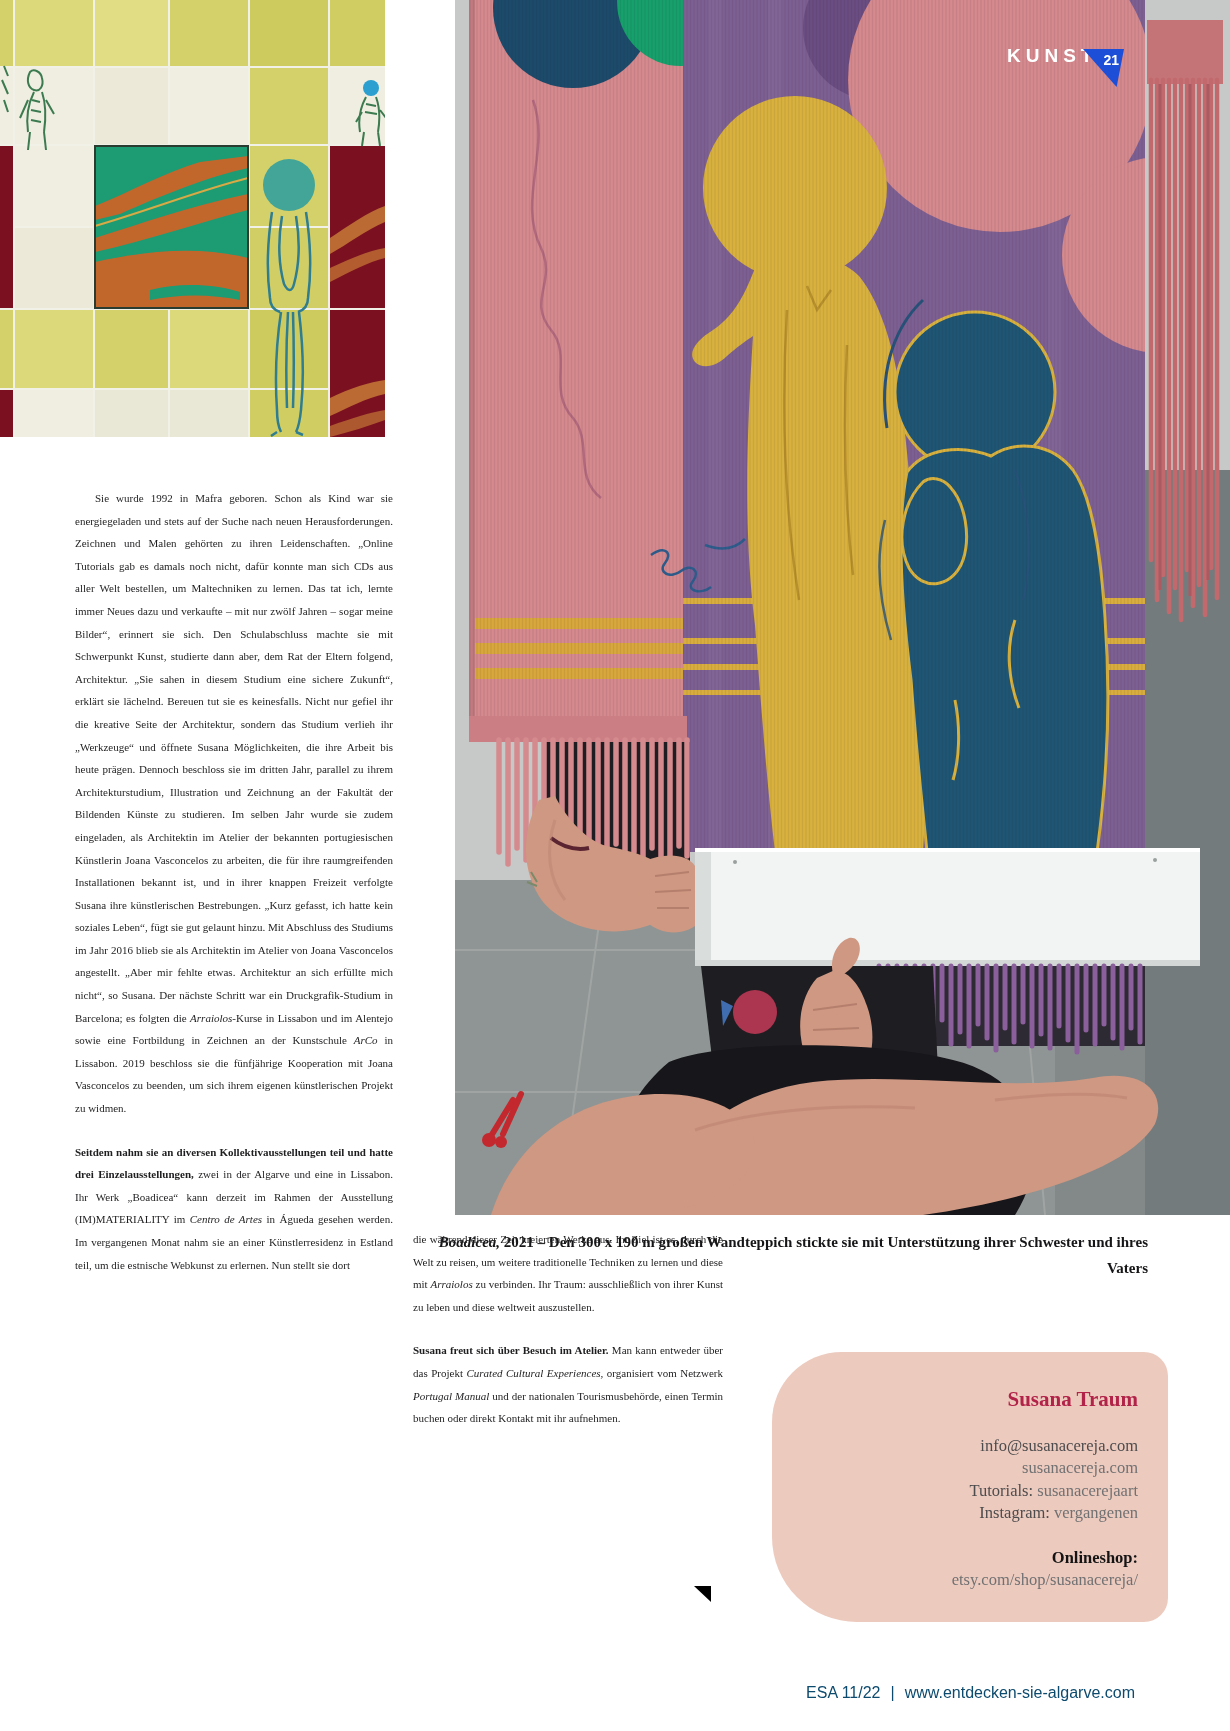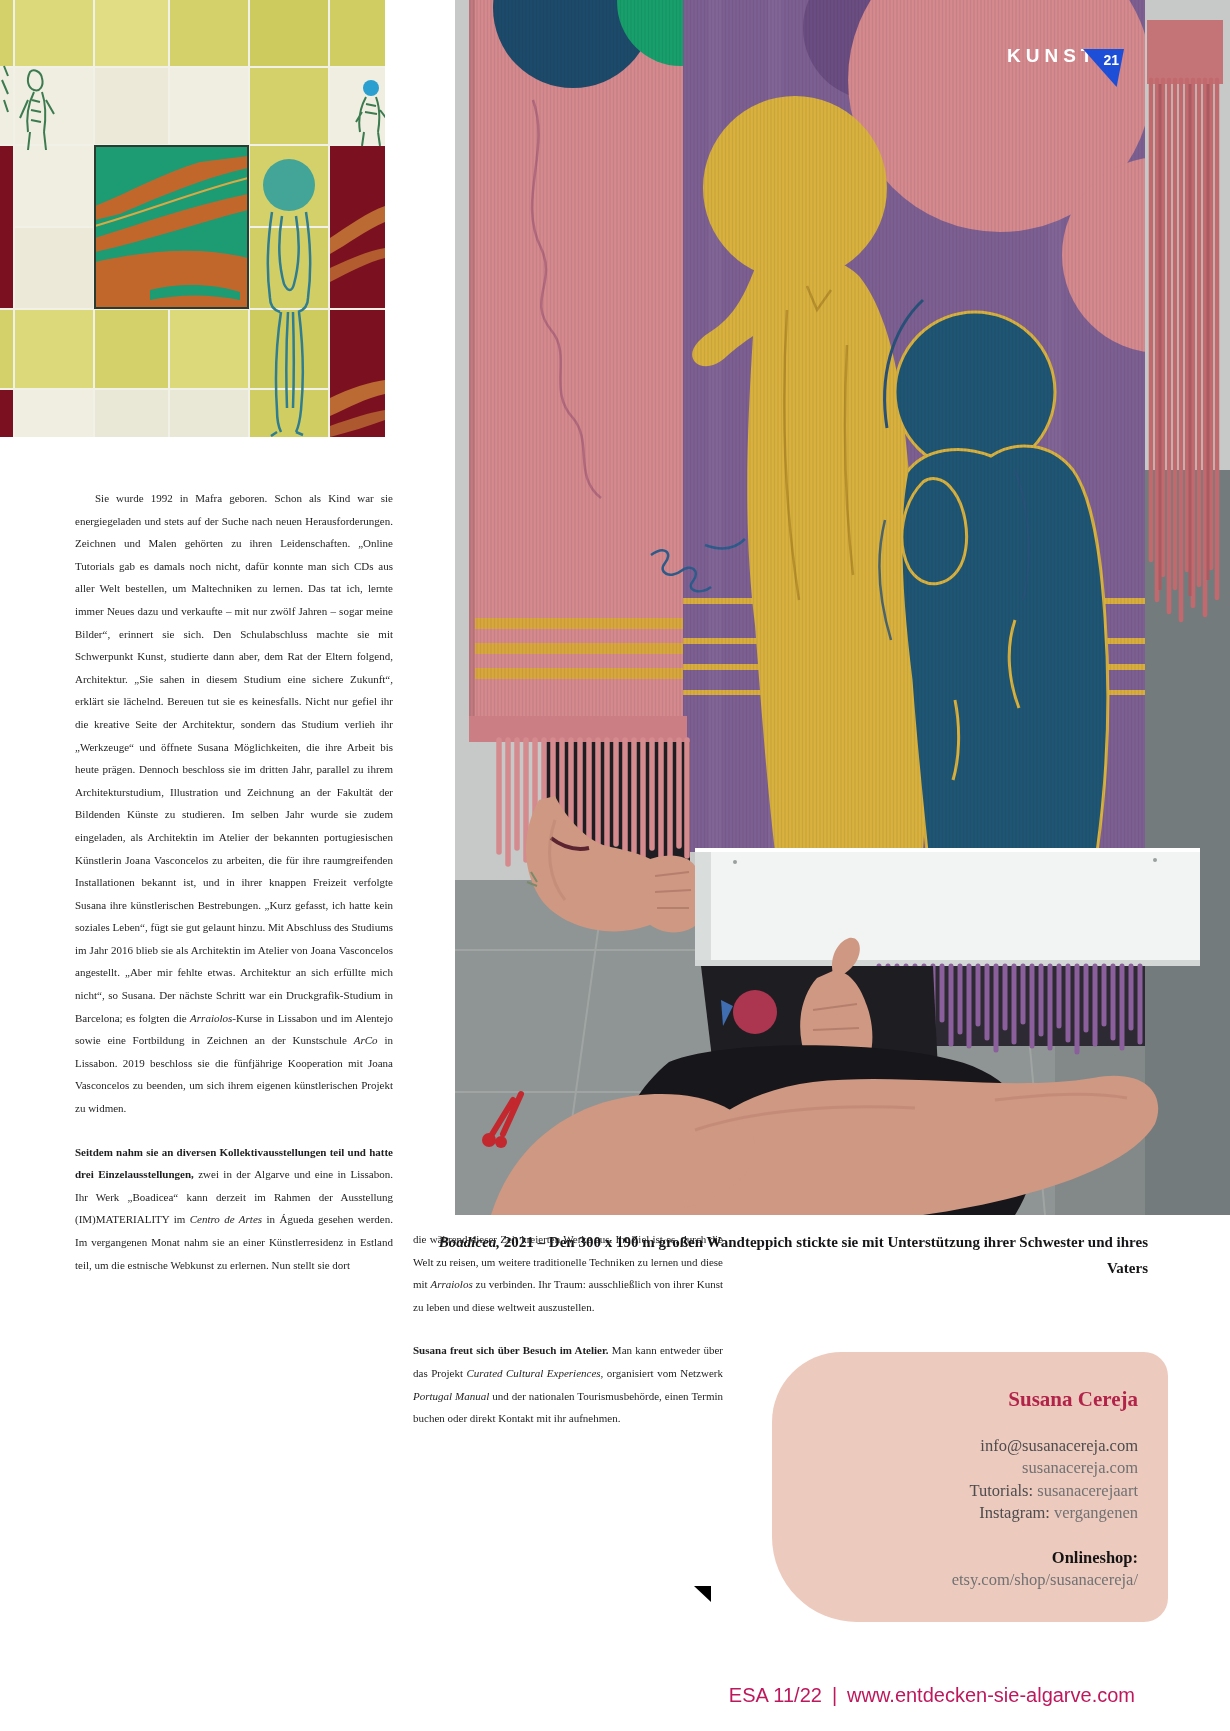--- a/index.html
+++ b/index.html
@@ -242,7 +242,7 @@
   <div class="endmark"></div>
 
   <div class="contact">
-    <div class="name">Susana Cereja</div>
+    <div class="name">Susana Traum</div>
     <div><span>info@susanacereja.com</span></div>
     <div class="val"><span>susanacereja.com</span></div>
     <div><span>Tutorials: </span><span class="val">susanacerejaart</span></div>

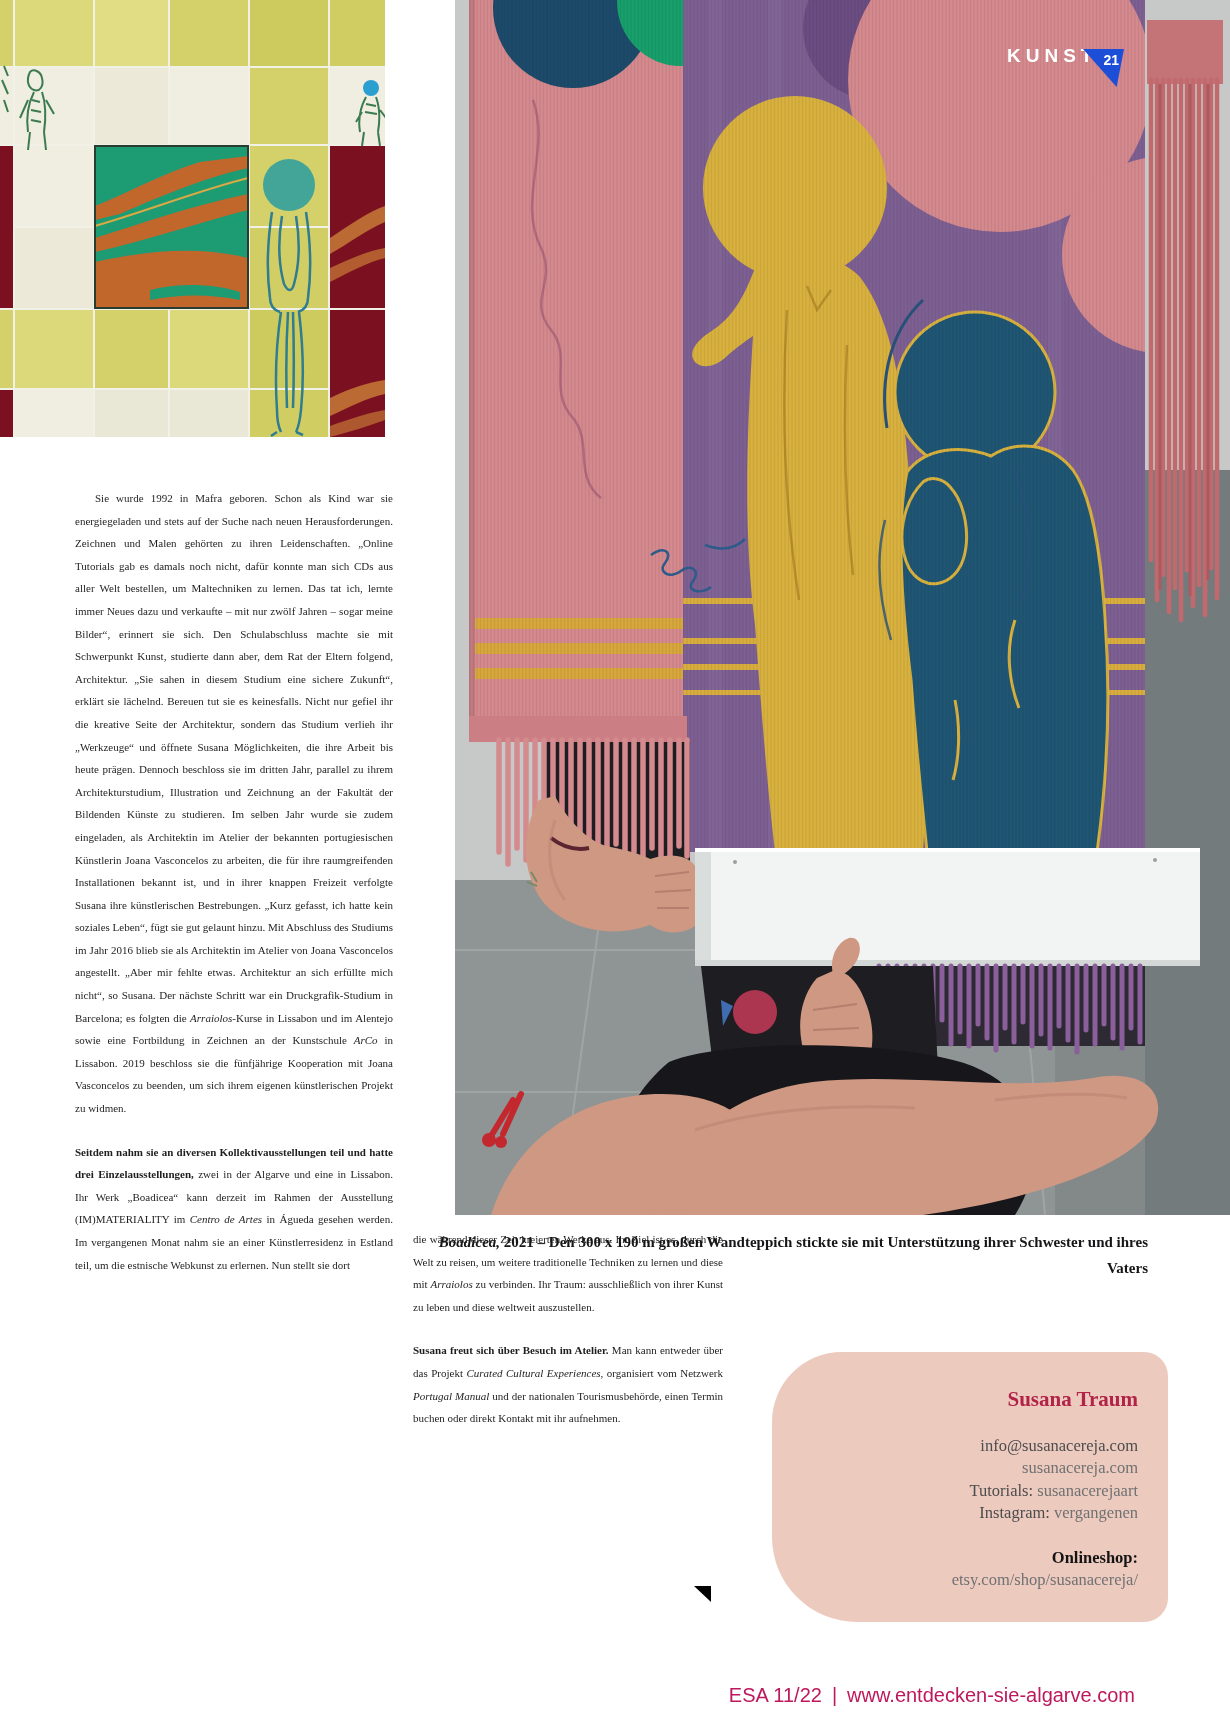--- a/index.html
+++ b/index.html
@@ -36,7 +36,7 @@
   .contact .val{font-weight:normal;color:#707173;}
   .contact .shoplbl{font-weight:bold;color:#141414;margin-top:22px;}
   .footer{position:absolute;left:600px;top:1684px;width:535px;text-align:right;
-          font-family:"Liberation Sans",sans-serif;font-size:20px;color:#be185d;}
+          font-family:"Liberation Sans",sans-serif;font-size:16px;color:#0c4a6e;}
   .footer .sep{margin:0 10px;}
 </style>
 </head>

